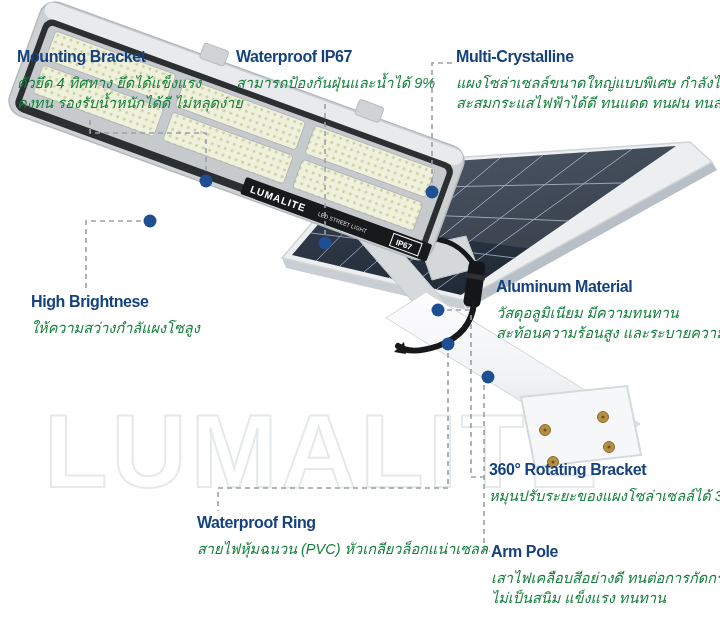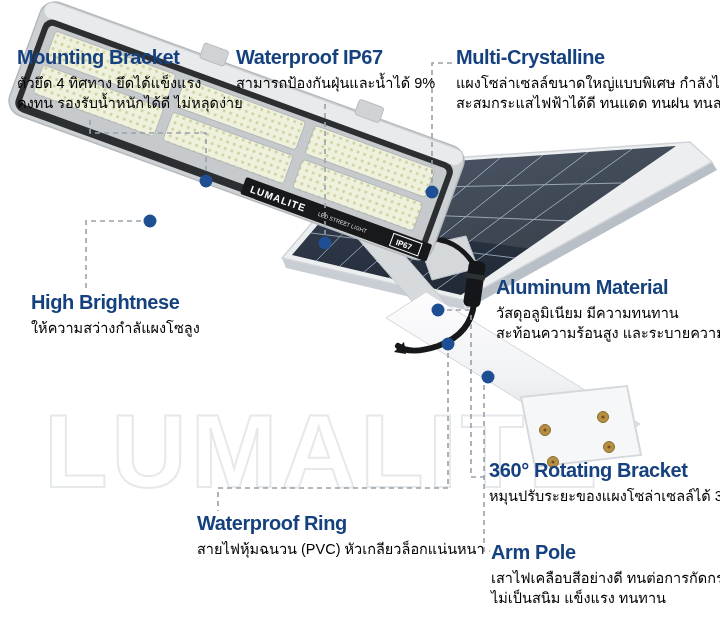--- a/index.html
+++ b/index.html
@@ -20,7 +20,7 @@
   
   .callout{position:absolute;z-index:2;}
   .callout h3{
-    margin:0 0 5px 0;font-size:20px;line-height:22px;font-weight:bold;
+    margin:0 0 5px 0;font-size:16px;line-height:22px;font-weight:bold;
     letter-spacing:-0.4px;color:#15417E;white-space:nowrap;
   }
   .callout .th{

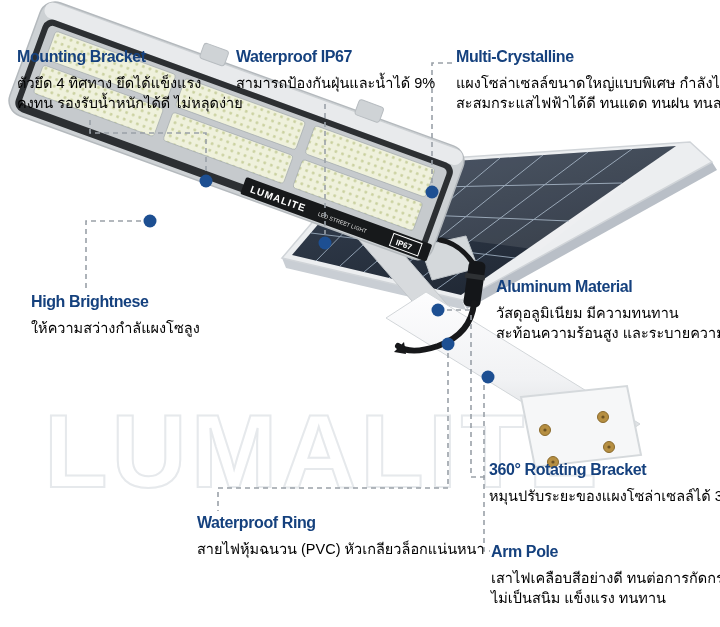--- a/index.html
+++ b/index.html
@@ -24,7 +24,7 @@
     letter-spacing:-0.4px;color:#15417E;white-space:nowrap;
   }
   .callout .th{
-    font-size:14.5px;line-height:20px;color:#000000;white-space:nowrap;
+    font-size:14.5px;line-height:20px;color:#15803d;white-space:nowrap;font-style:italic;
   }
   #c-mounting{left:17px;top:46px;}
   #c-ip67{left:236px;top:46px;}

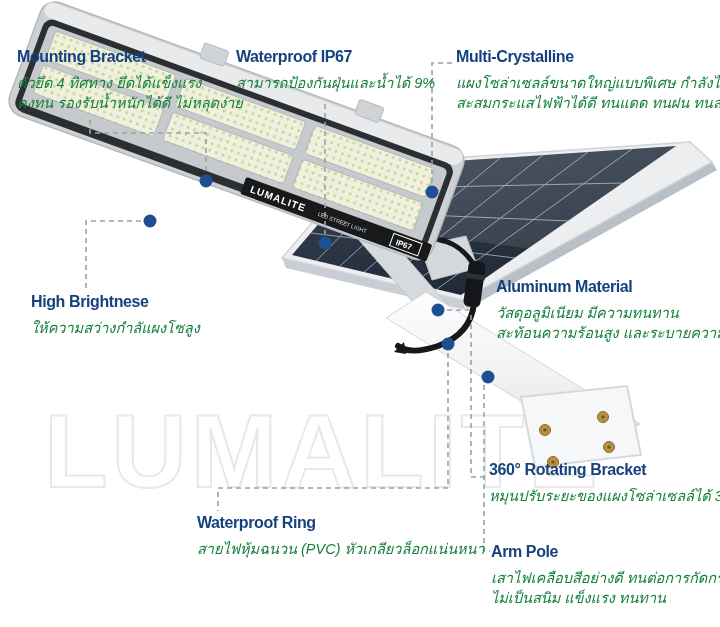--- a/index.html
+++ b/index.html
@@ -187,7 +187,7 @@
 
   <div class="callout" id="c-ring">
     <h3>Waterproof Ring</h3>
-    <div class="th">สายไฟหุ้มฉนวน (PVC) หัวเกลียวล็อกแน่นหนา</div>
+    <div class="th">สายไฟหุ้มฉนวน (PVC) หัวเกลียวล็อกแน่าเซลล</div>
   </div>
 
   <div class="callout" id="c-arm">

